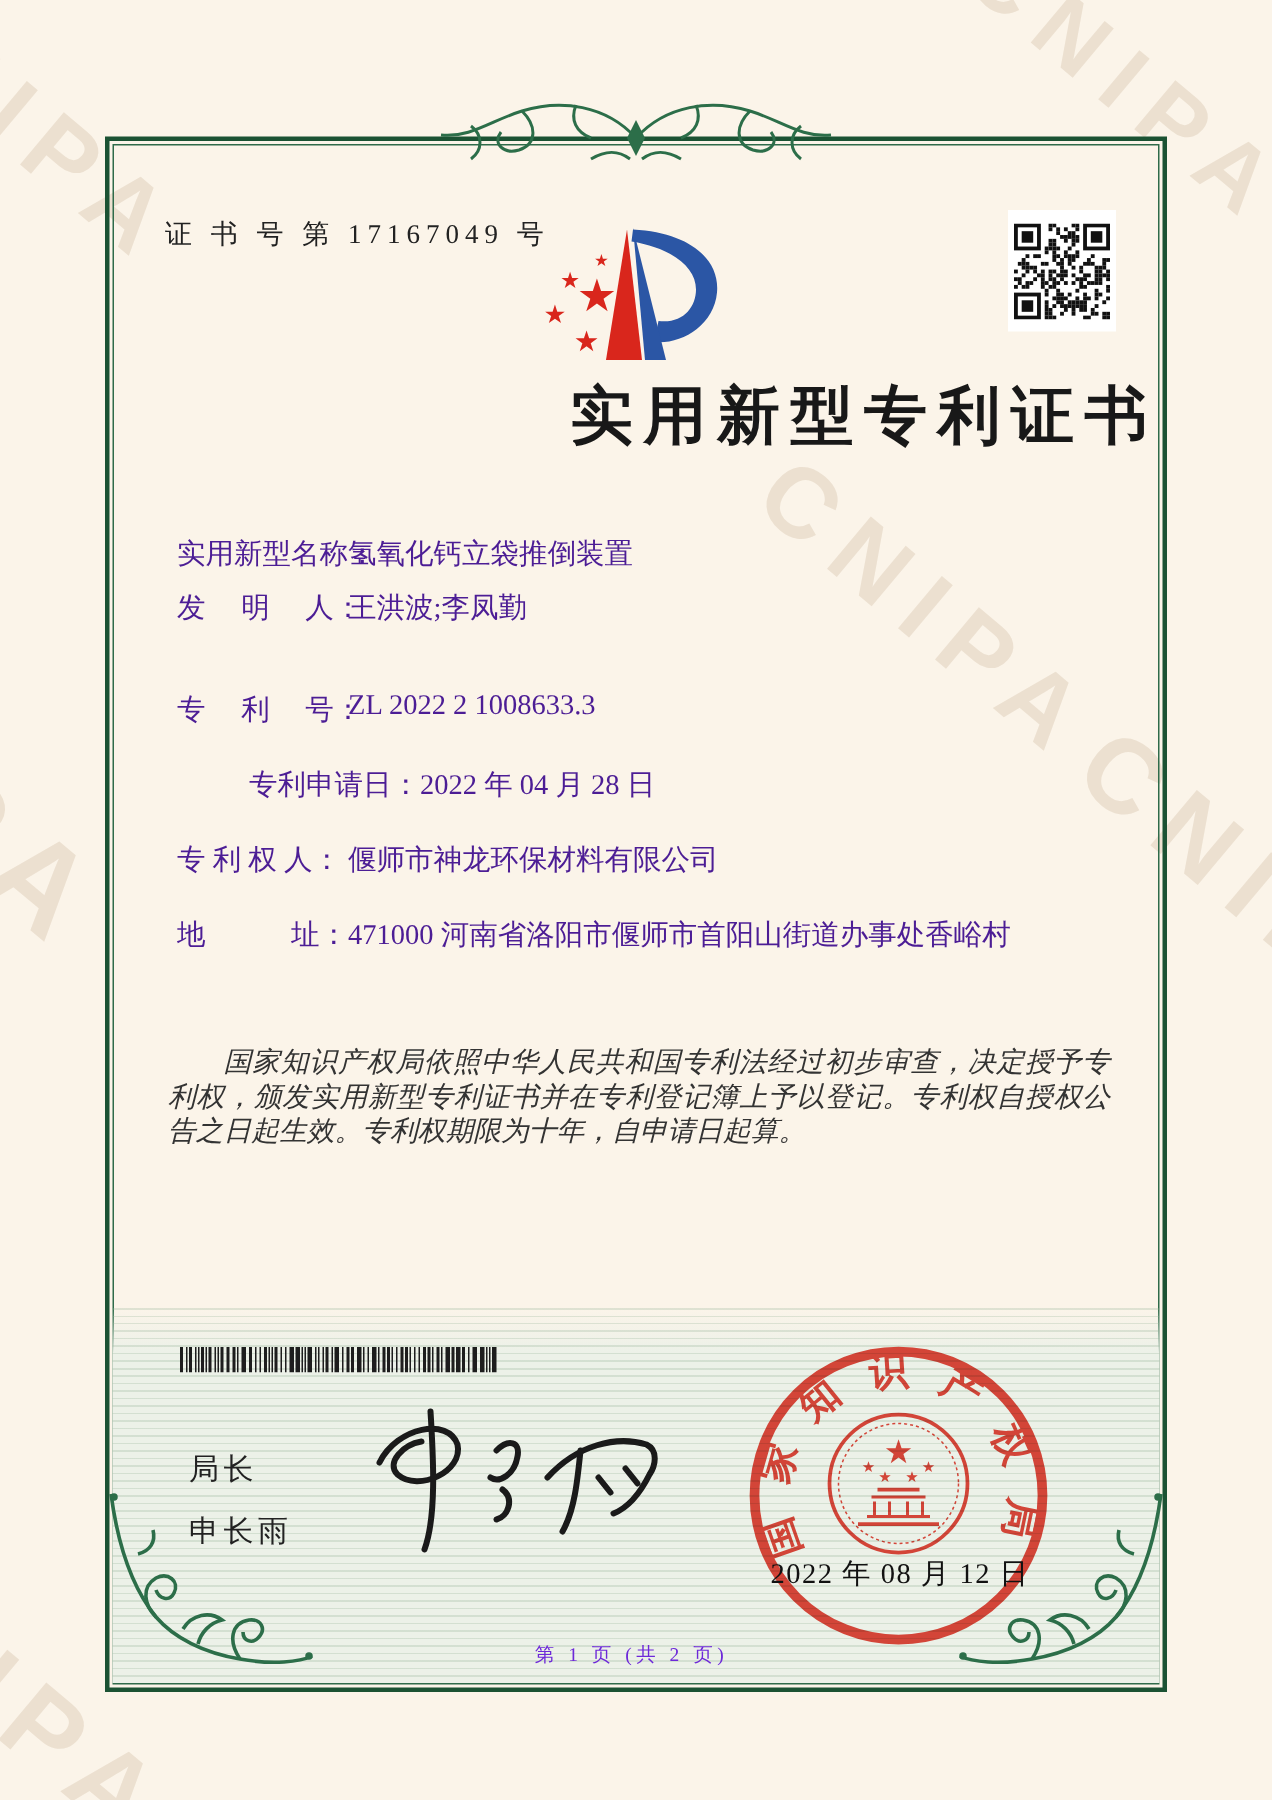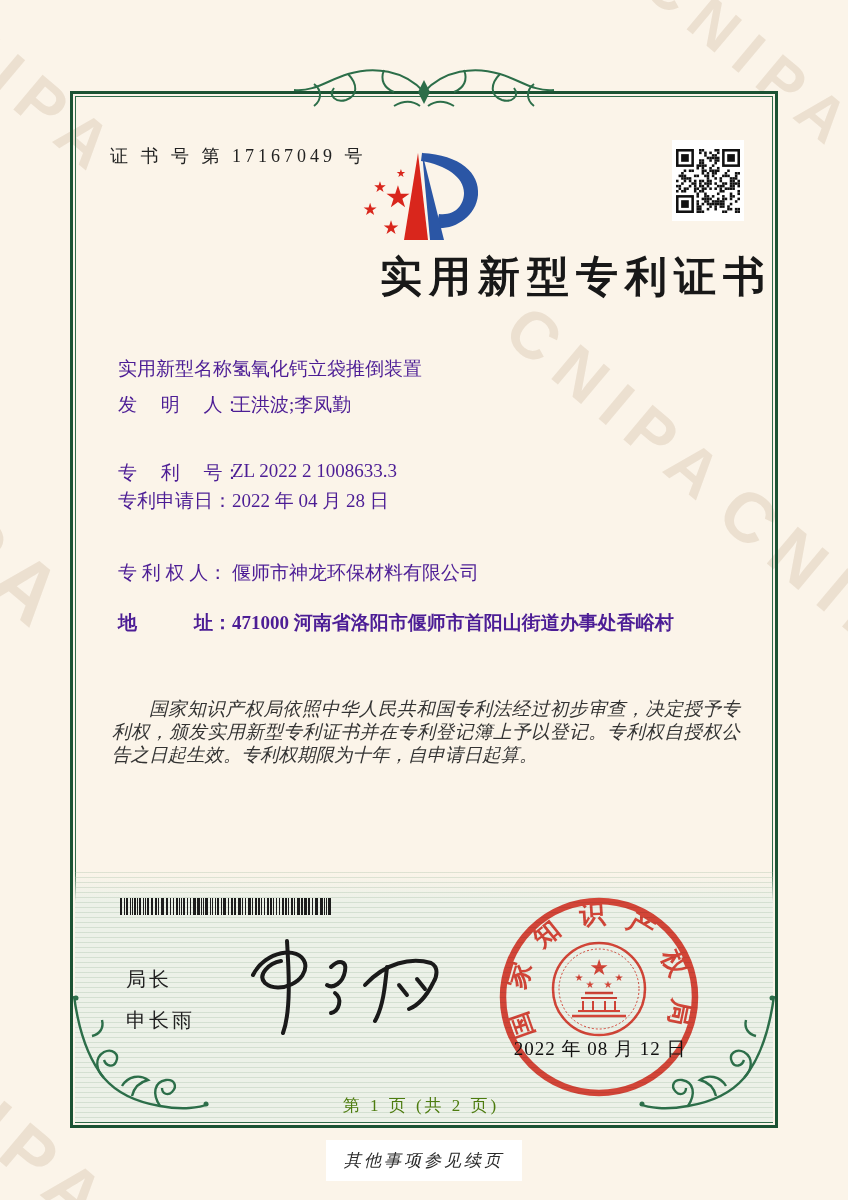--- a/index.html
+++ b/index.html
@@ -347,7 +347,7 @@
     <span>专　 利 　号：</span>
     <span class="val">ZL 2022 2 1008633.3</span>
   </div>
-  <div class="row" style="top:488px;">
+  <div class="row" style="top:510px;margin-left:48px;">
     <span>专利申请日：</span>
     <span class="val">2022 年 04 月 28 日</span>
   </div>

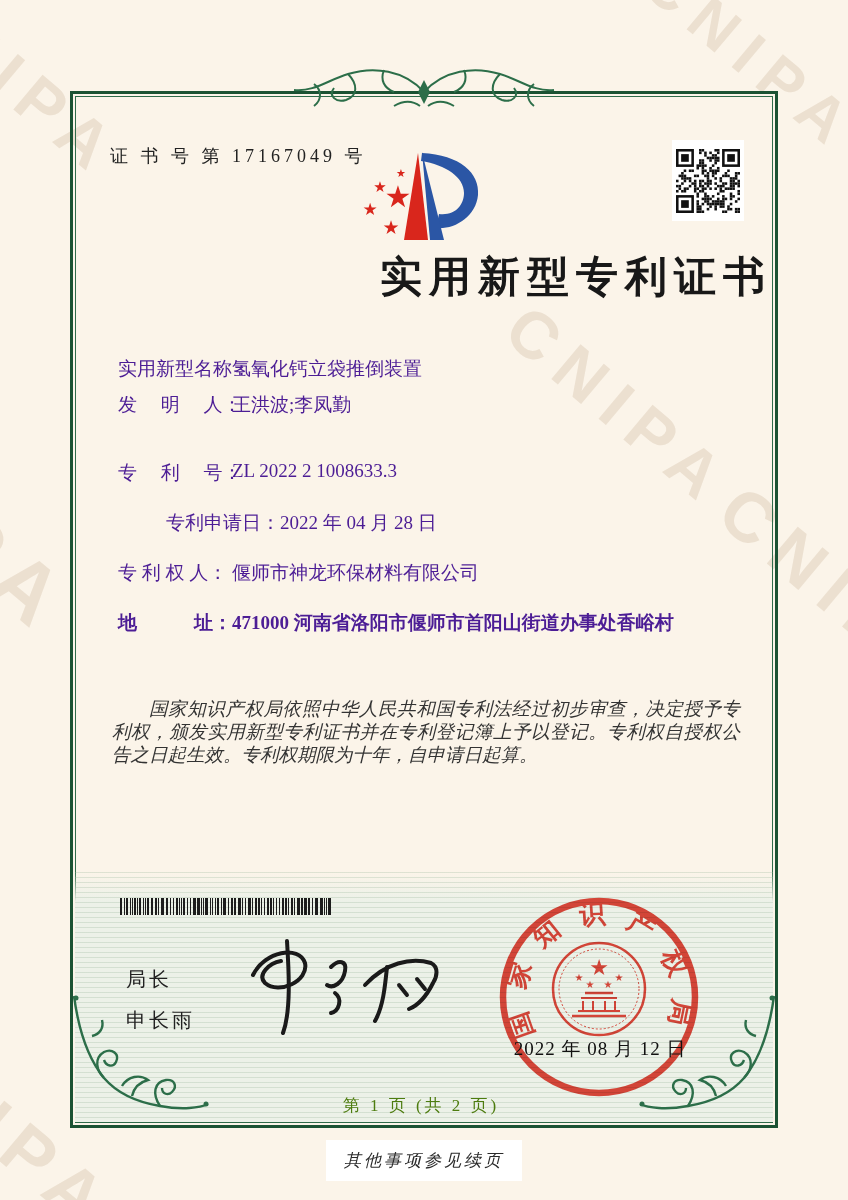--- a/index.html
+++ b/index.html
@@ -355,7 +355,7 @@
     <span>专 利 权 人：</span>
     <span class="val">偃师市神龙环保材料有限公司</span>
   </div>
-  <div class="row" style="top:610px;font-weight:bold;">
+  <div class="row" style="top:610px;">
     <span>地　　　址：</span>
     <span class="val">471000  河南省洛阳市偃师市首阳山街道办事处香峪村</span>
   </div>

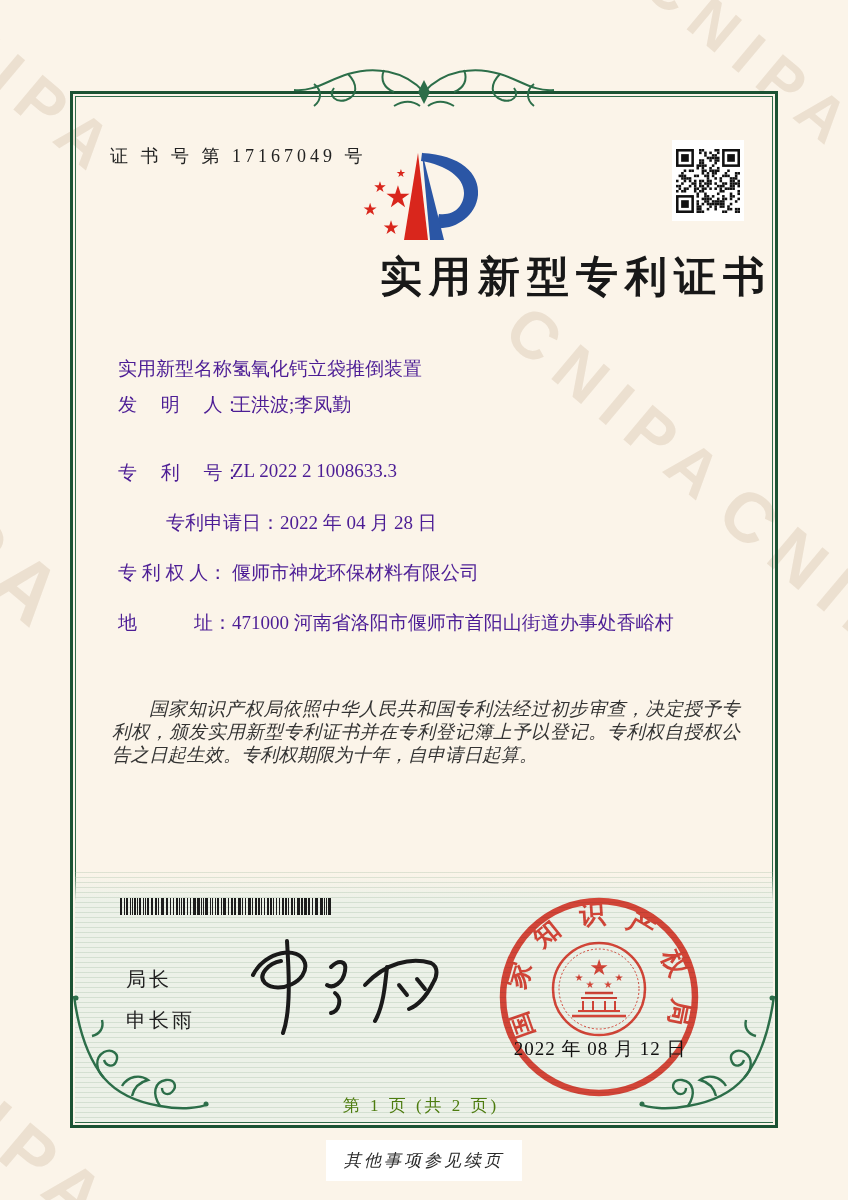--- a/index.html
+++ b/index.html
@@ -41,7 +41,7 @@
   .seal-date{position:absolute;left:505px;top:1036px;width:190px;text-align:center;z-index:4;
              font-size:19px;color:#111;letter-spacing:1px;white-space:nowrap;}
   .page-info{position:absolute;left:70px;top:1094px;width:702px;text-align:center;z-index:3;
-             font-size:17px;letter-spacing:3px;color:#4d7c0f;}
+             font-size:13px;letter-spacing:3px;color:#6d28d9;}
   .note{position:absolute;left:424px;top:1140px;transform:translateX(-50%);z-index:3;
         background:#fff;padding:9px 18px;font-size:17px;font-style:italic;
         letter-spacing:3px;color:#2b2b2b;white-space:nowrap;}

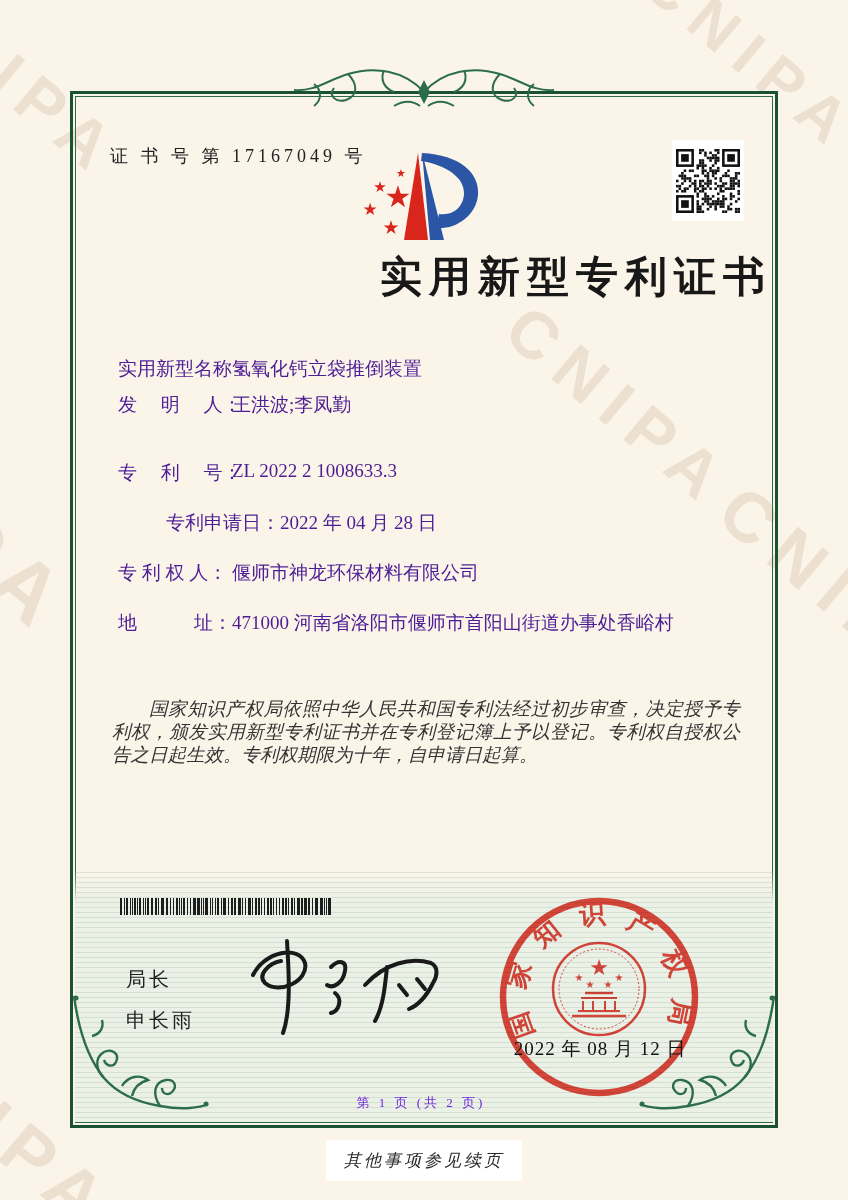--- a/index.html
+++ b/index.html
@@ -481,7 +481,6 @@
   <div class="seal-date">2022 年 08 月 12 日</div>
 
   <div class="page-info">第 1 页 (共 2 页)</div>
-  <div class="note">其他事项参见续页</div>
 
 </div>
 

